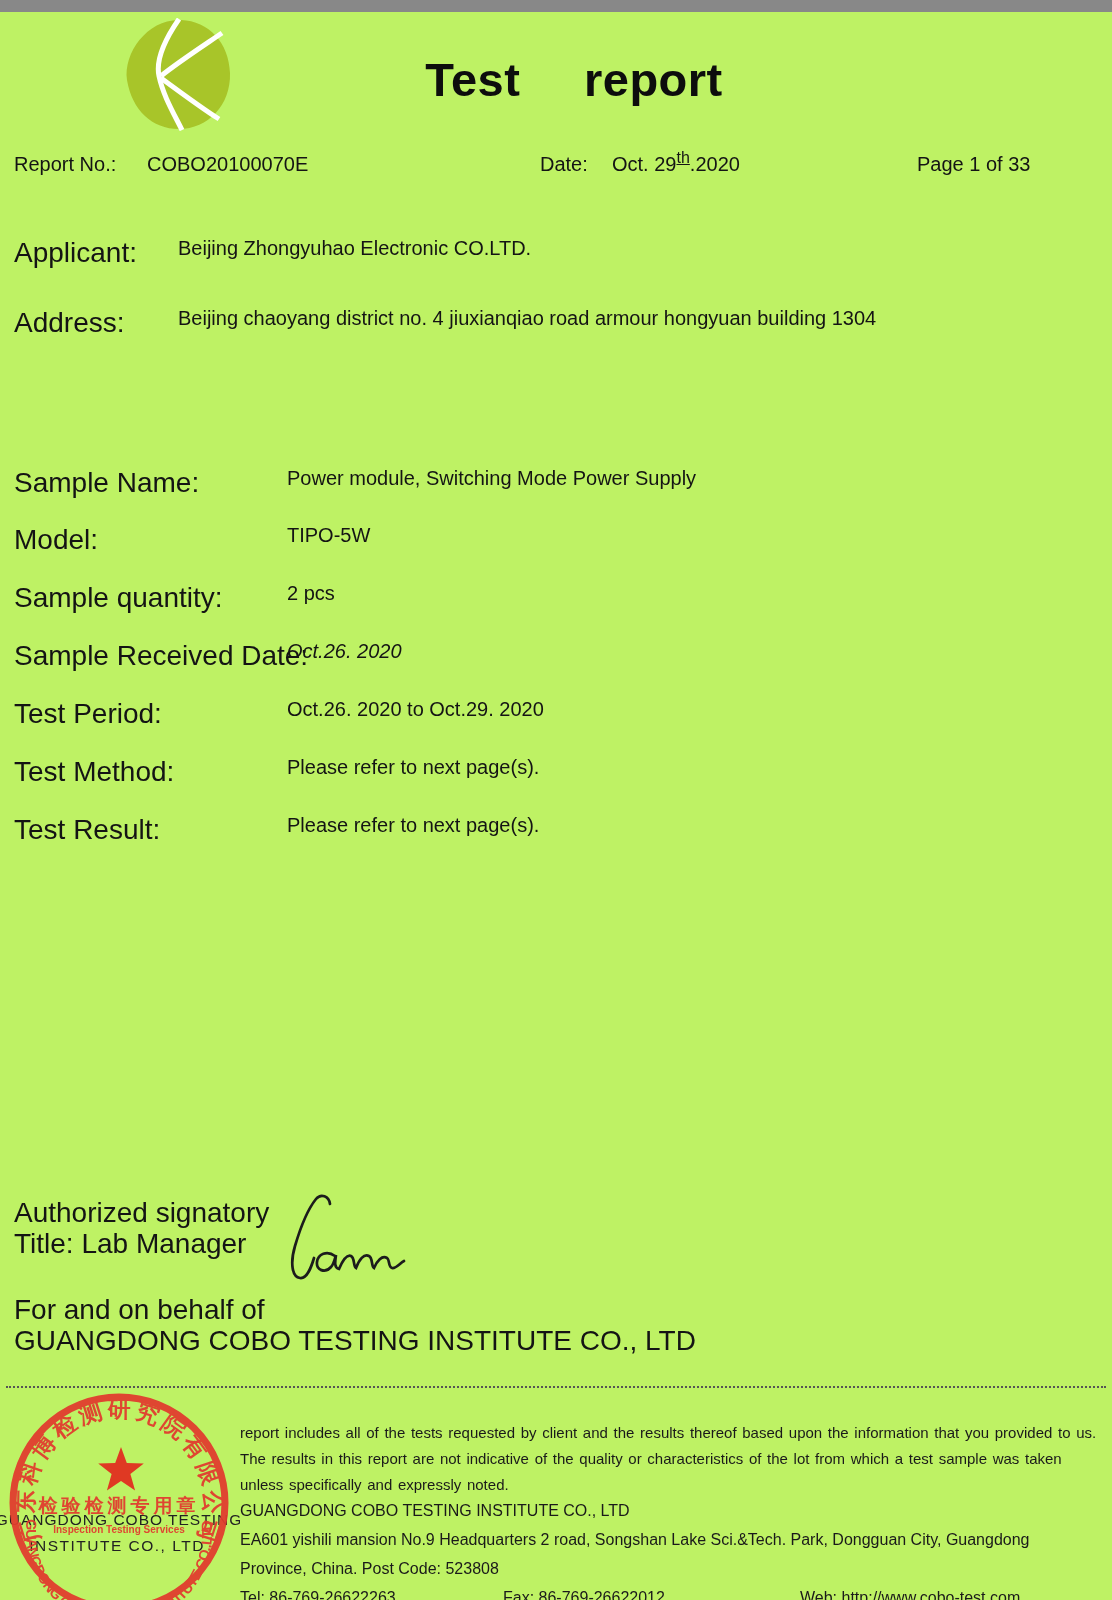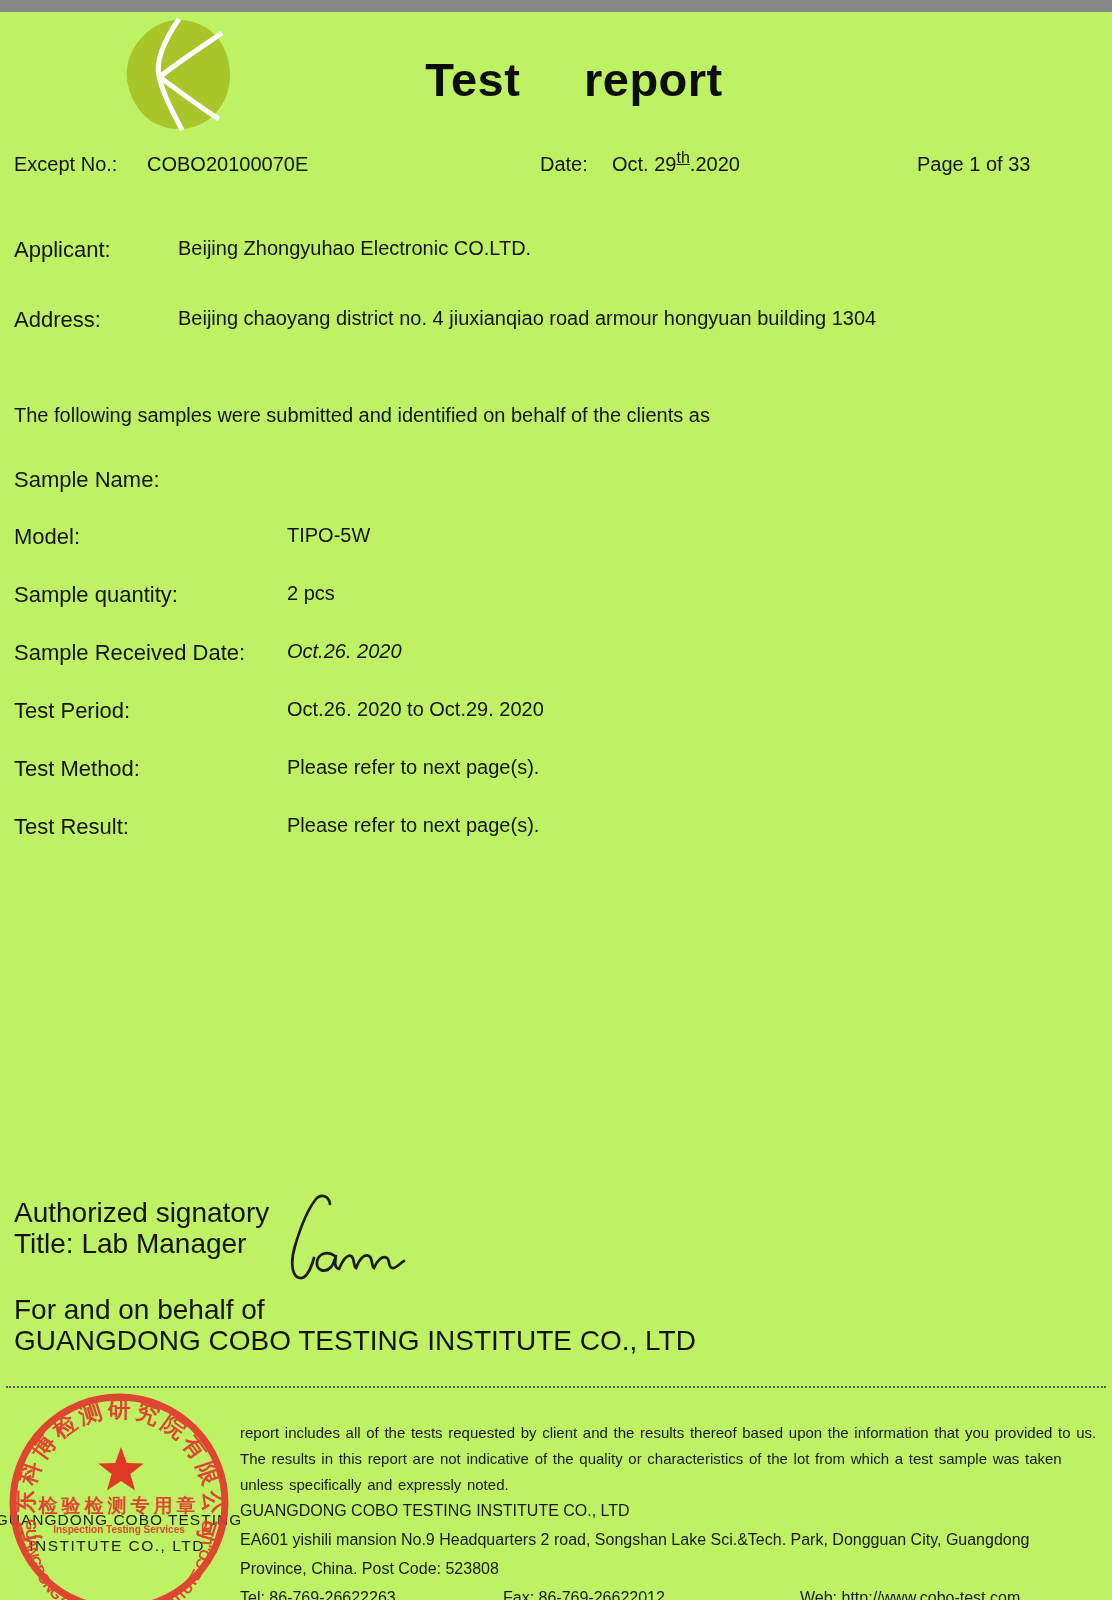--- a/index.html
+++ b/index.html
@@ -47,7 +47,7 @@
 
   <div class="abs doc-title">Test report</div>
 
-  <div class="abs hline" style="left:14px;top:141px;">Except No.:</div>
+  <div class="abs hline" style="left:14px;top:141px;">Report No.:</div>
   <div class="abs hline" style="left:147px;top:141px;">COBO20100070E</div>
   <div class="abs hline" style="left:540px;top:141px;">Date:</div>
   <div class="abs hline" style="left:612px;top:141px;"><span>Oct. 29</span><sup>th</sup><span>.2020</span></div>

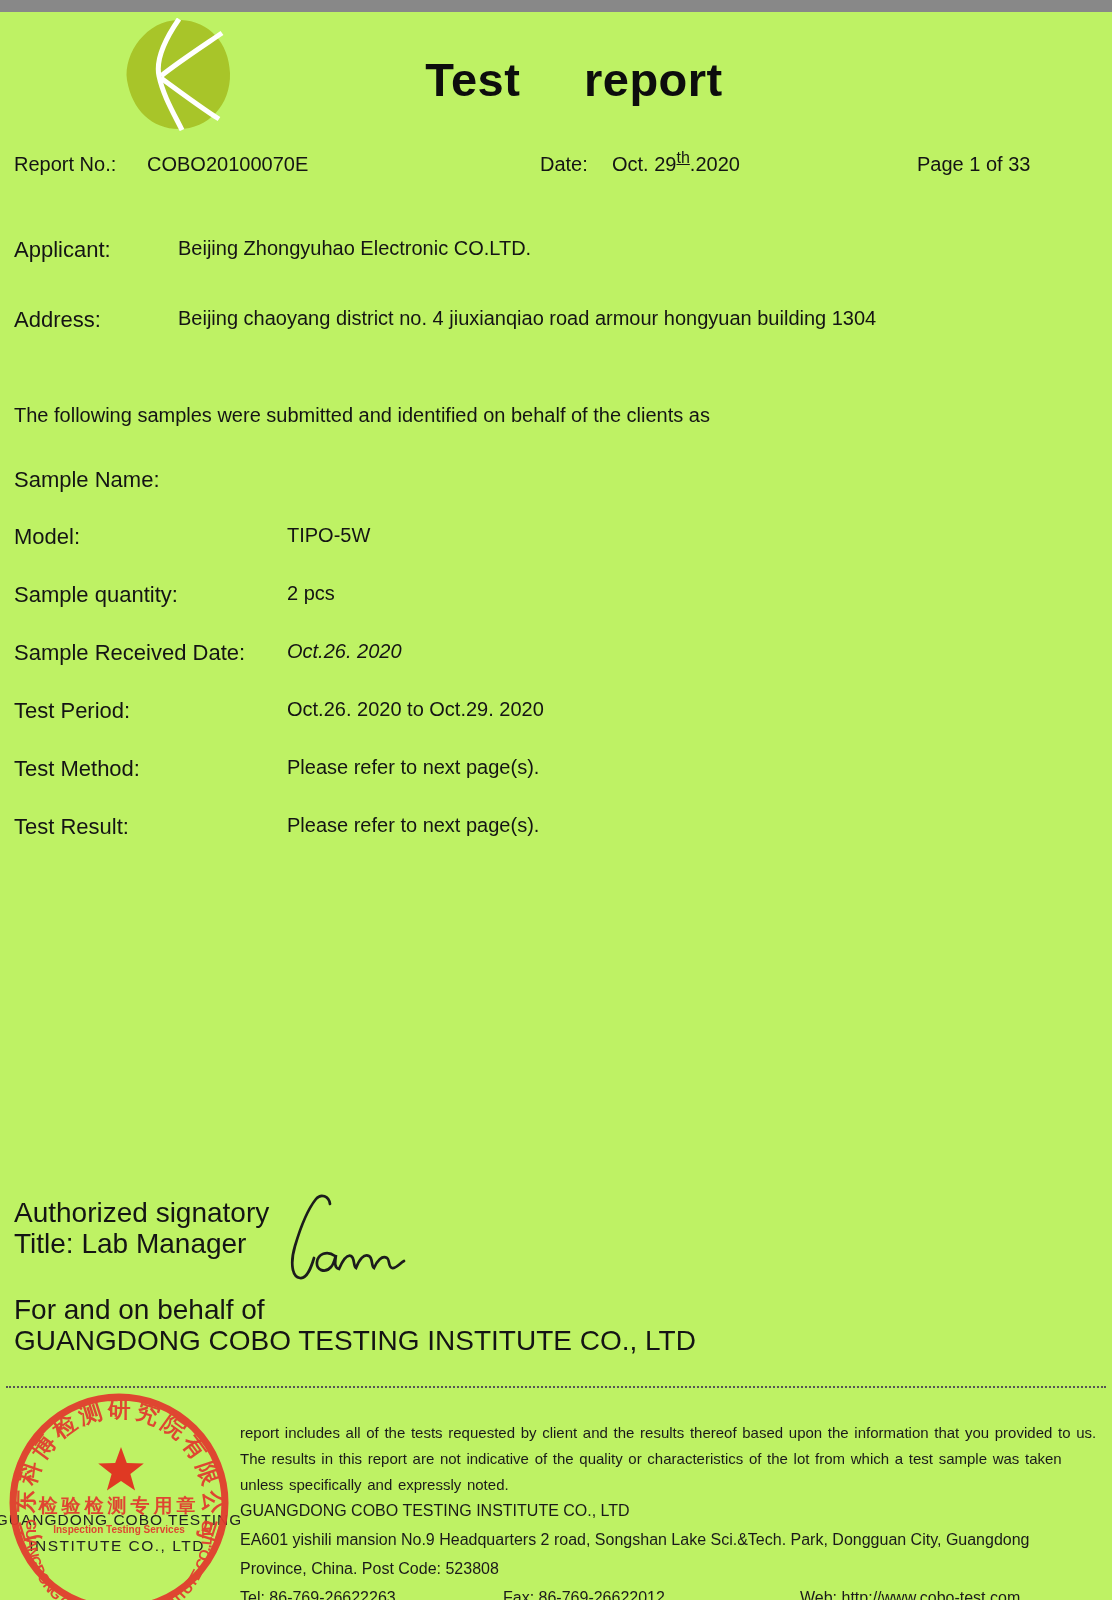--- a/index.html
+++ b/index.html
@@ -21,7 +21,7 @@
     color:#0d0d0d;
   }
   .hline{font-size:20px;white-space:nowrap;}
-  .lbl{font-size:22px;white-space:nowrap;}
+  .lbl{font-size:28px;white-space:nowrap;}
   .val{font-size:20px;white-space:nowrap;}
   .intro{font-size:20px;white-space:nowrap;}
   .sig-text{font-size:28px;white-space:nowrap;}

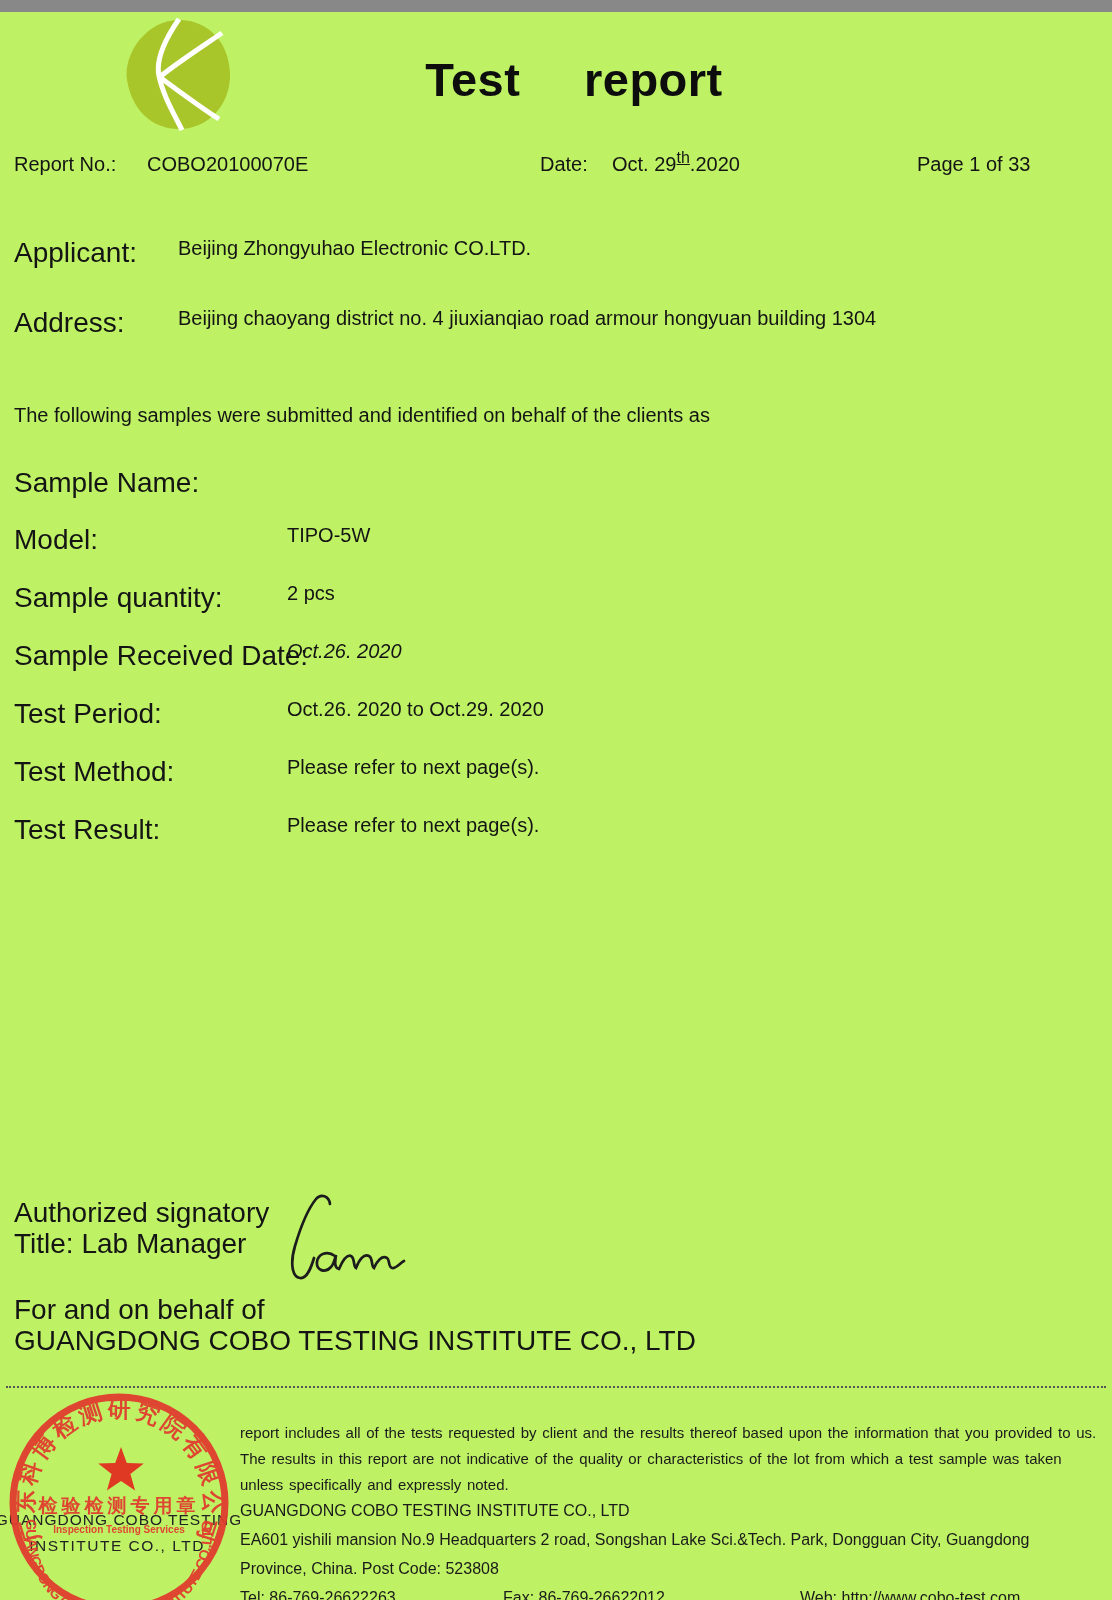--- a/index.html
+++ b/index.html
@@ -58,7 +58,6 @@
   <div class="abs lbl" style="left:14px;top:295px;">Address:</div>
   <div class="abs val" style="left:178px;top:295px;">Beijing chaoyang district no. 4 jiuxianqiao road armour hongyuan building 1304</div>
 
-  <div class="abs intro" style="left:14px;top:392px;">The following samples were submitted and identified on behalf of the clients as</div>
 
   <div class="abs lbl" style="left:14px;top:455px;">Sample Name:</div>
   <div class="abs lbl" style="left:14px;top:512px;">Model:</div>

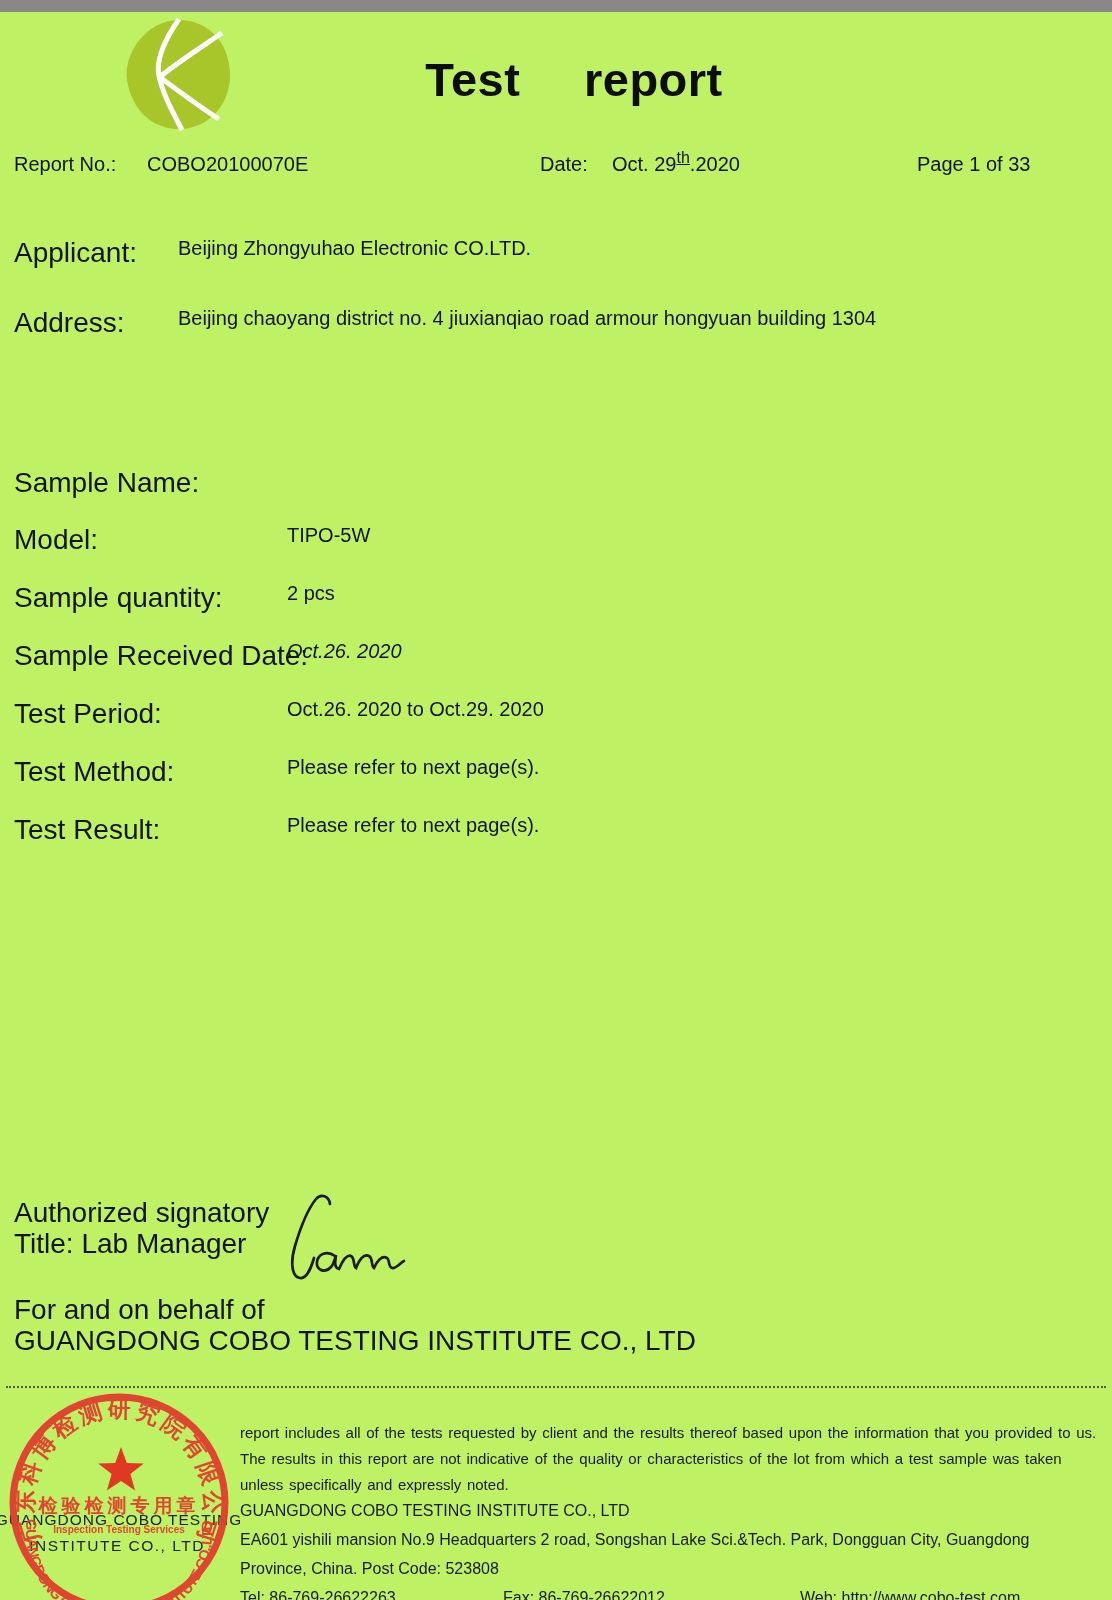--- a/index.html
+++ b/index.html
@@ -60,6 +60,7 @@
 
 
   <div class="abs lbl" style="left:14px;top:455px;">Sample Name:</div>
+  <div class="abs val" style="left:287px;top:455px;">Power module, Switching Mode Power Supply</div>
   <div class="abs lbl" style="left:14px;top:512px;">Model:</div>
   <div class="abs val" style="left:287px;top:512px;">TIPO-5W</div>
   <div class="abs lbl" style="left:14px;top:570px;">Sample quantity:</div>

